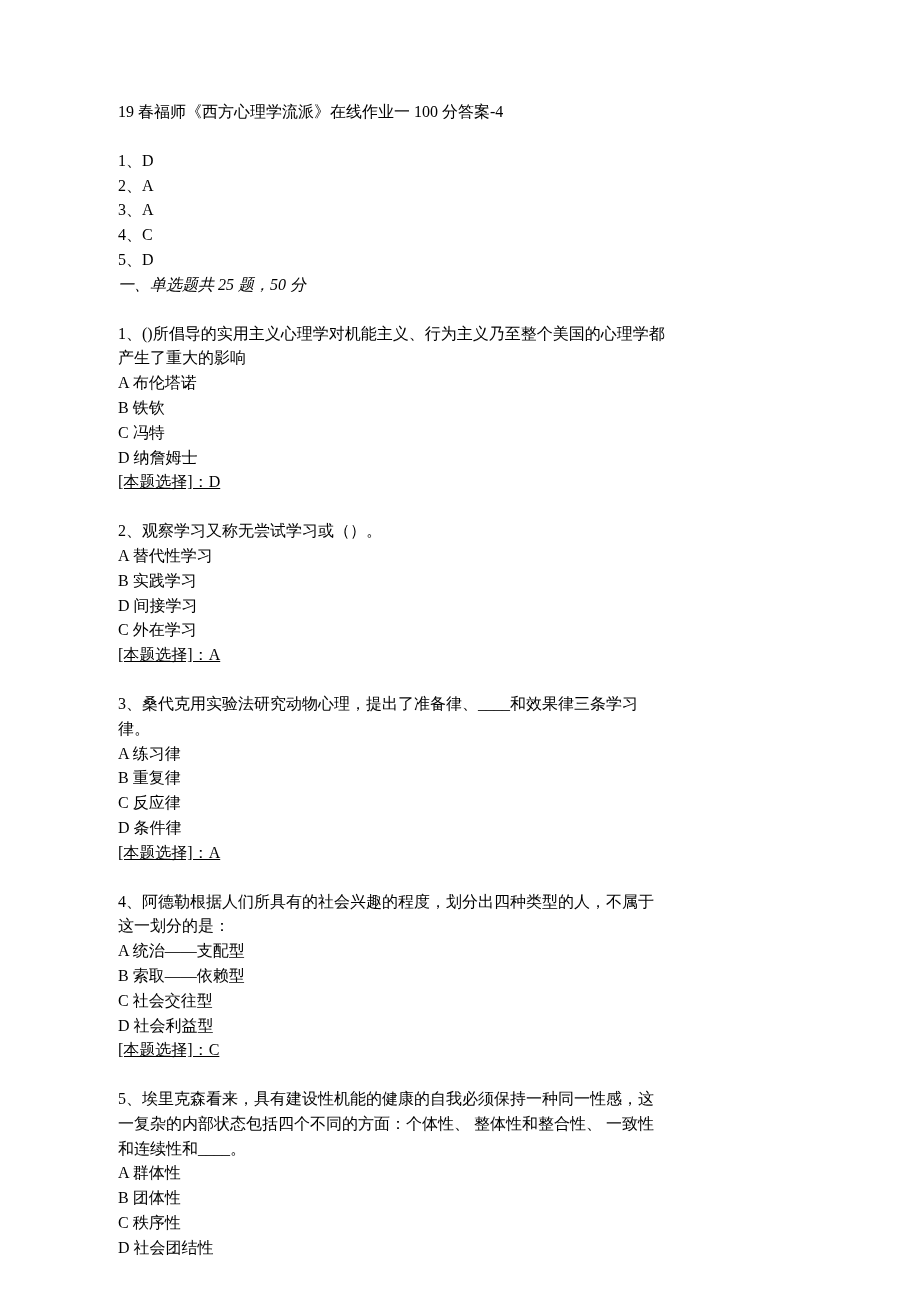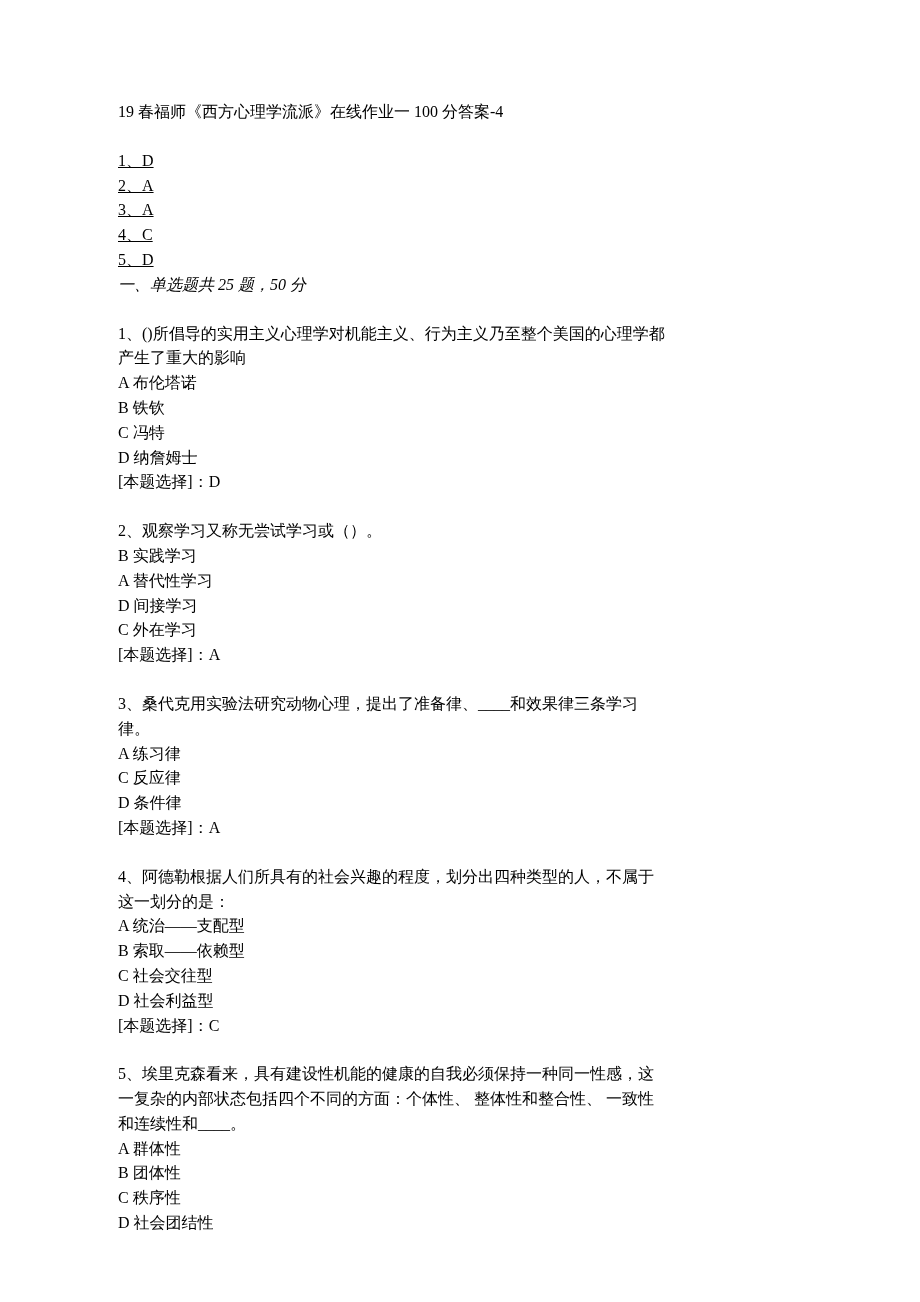--- a/index.html
+++ b/index.html
@@ -22,7 +22,6 @@
   }
   .answer-list {
     margin-bottom: 0;
-    text-decoration: underline;
   }
   .answer-item {
     display: block;

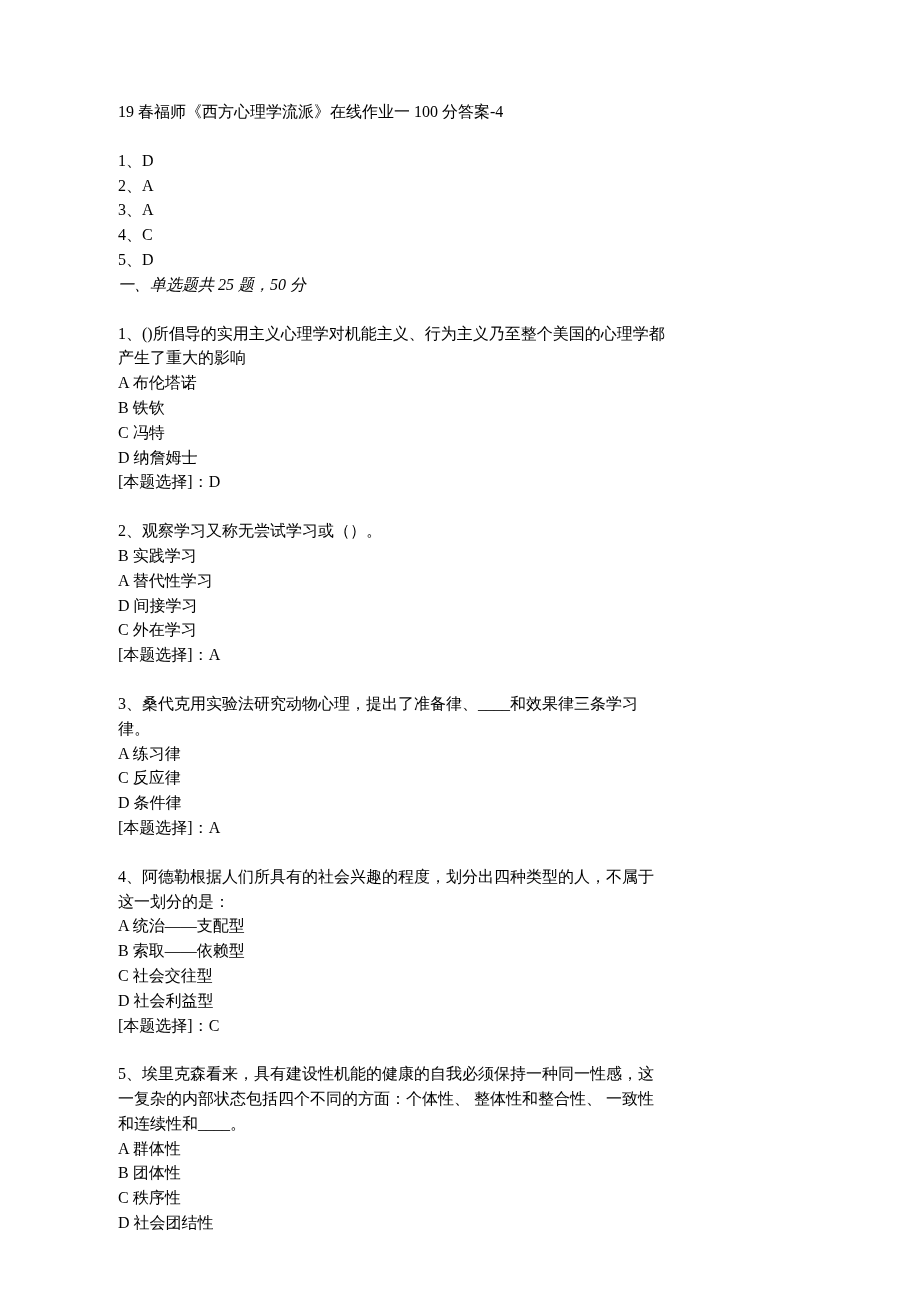--- a/index.html
+++ b/index.html
@@ -44,6 +44,7 @@
   }
   .q-answer {
     display: block;
+    text-decoration: underline;
   }
 </style>
 </head>

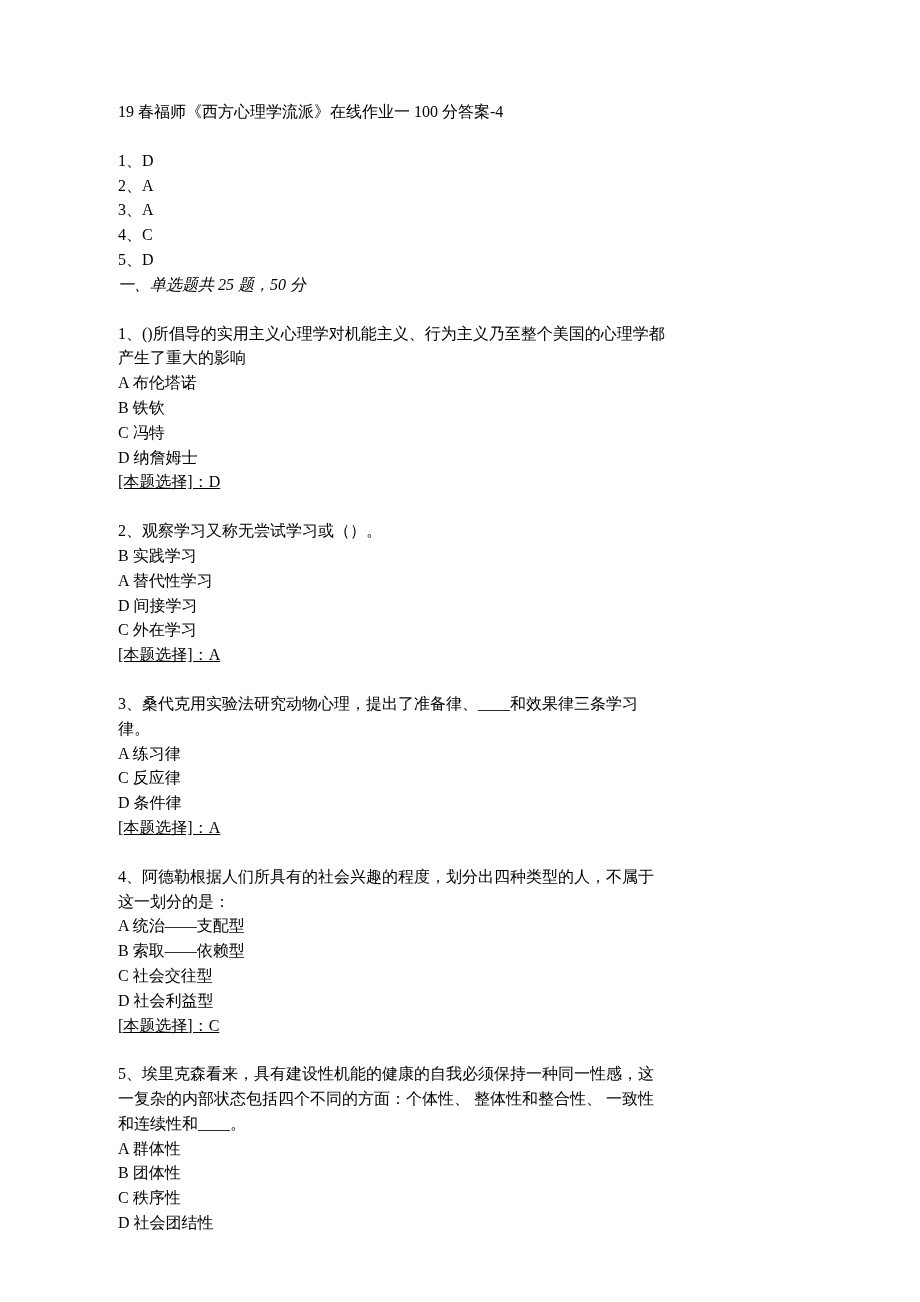--- a/index.html
+++ b/index.html
@@ -75,8 +75,8 @@
 
   <div class="question-block">
     <span class="q-text">2、观察学习又称无尝试学习或（）。</span>
+    <span class="option">A 替代性学习</span>
     <span class="option">B 实践学习</span>
-    <span class="option">A 替代性学习</span>
     <span class="option">D 间接学习</span>
     <span class="option">C 外在学习</span>
     <span class="q-answer">[本题选择]：A</span>

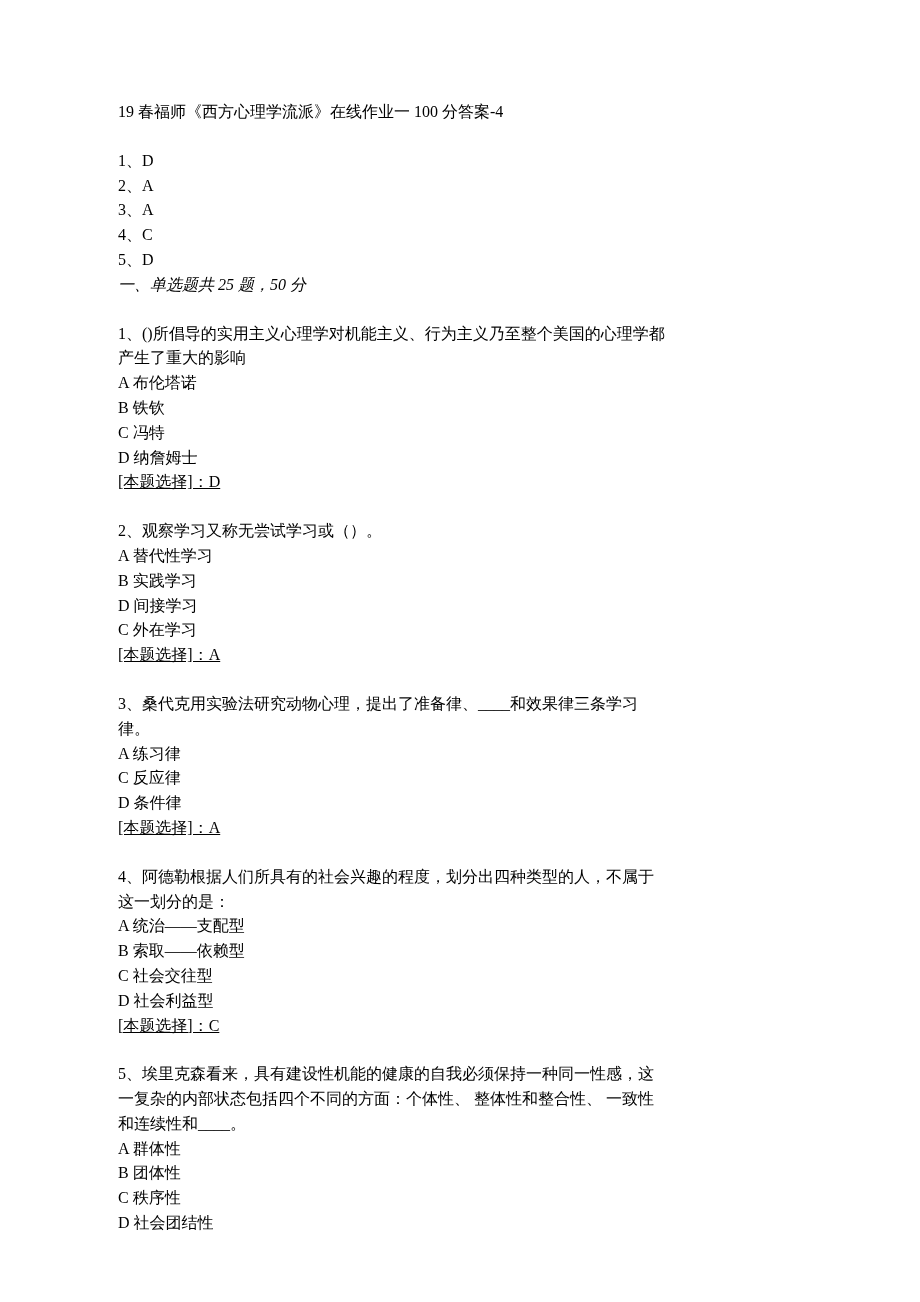--- a/index.html
+++ b/index.html
@@ -85,6 +85,7 @@
   <div class="question-block">
     <span class="q-text">3、桑代克用实验法研究动物心理，提出了准备律、____和效果律三条学习律。</span>
     <span class="option">A 练习律</span>
+    <span class="option">B 重复律</span>
     <span class="option">C 反应律</span>
     <span class="option">D 条件律</span>
     <span class="q-answer">[本题选择]：A</span>

